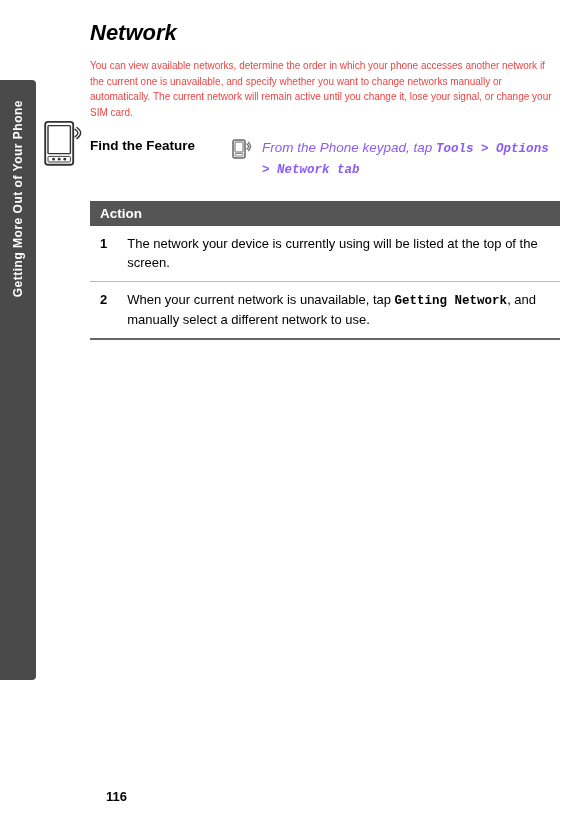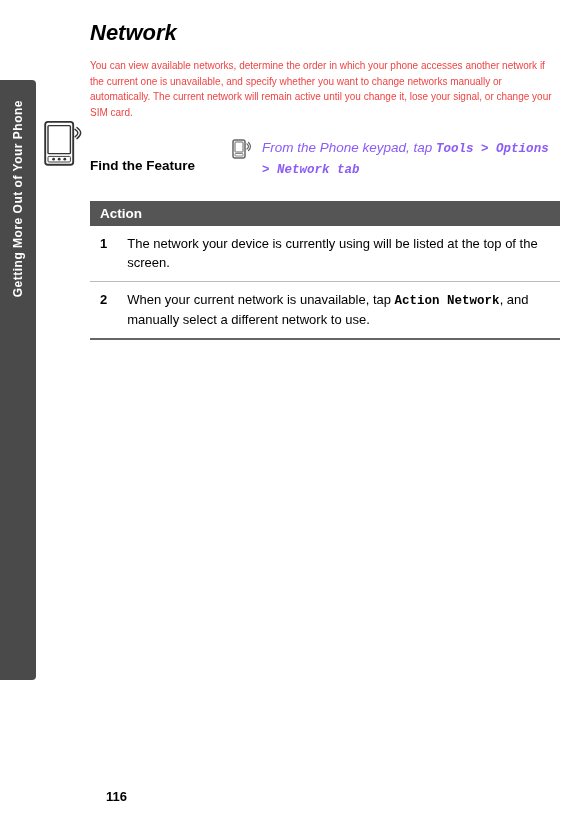--- a/index.html
+++ b/index.html
@@ -95,7 +95,6 @@
       white-space: nowrap;
       flex-shrink: 0;
       min-width: 130px;
-      margin-top: 20px;
     }
 
     .find-feature-icon {

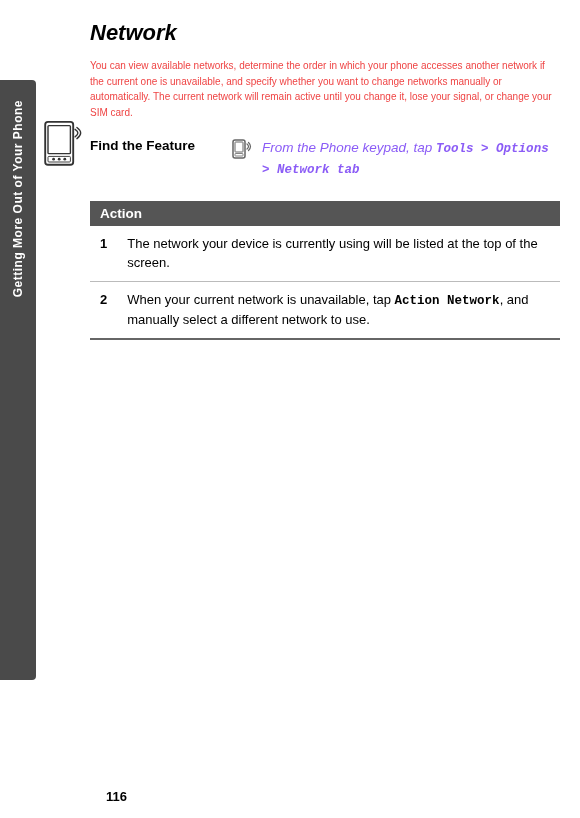--- a/index.html
+++ b/index.html
@@ -225,7 +225,7 @@
       <tr class="data-row">
         <td>2</td>
         <td>
-          <span>When your current network is unavailable, tap </span><span class="bold-mono">Action Network</span><span>, and manually select a different network to use.</span>
+          <span>When your current network is unavailable, tap </span><span class="bold-mono">Getting Network</span><span>, and manually select a different network to use.</span>
         </td>
       </tr>
     </tbody>

